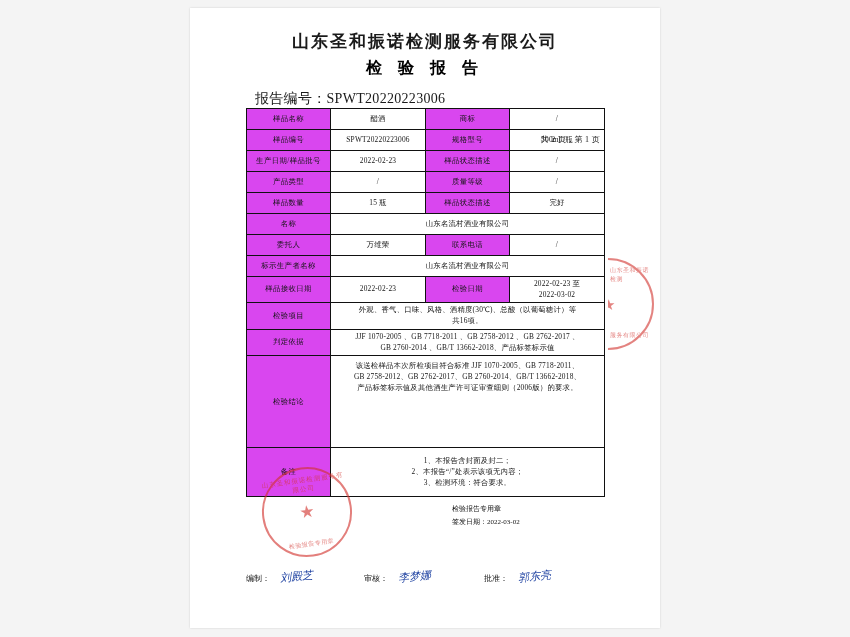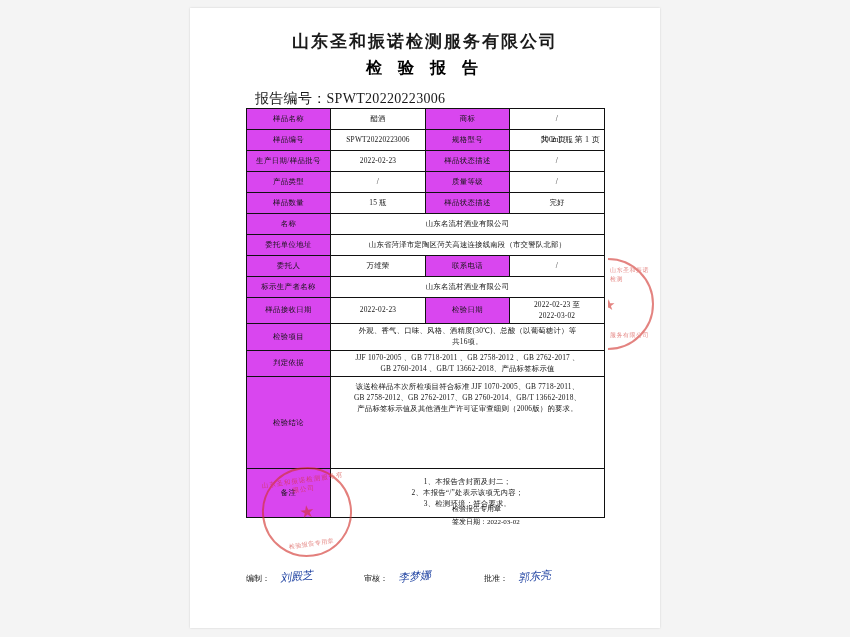--- a/index.html
+++ b/index.html
@@ -193,10 +193,6 @@
         <tr>
           <td class="lbl">名称</td>
           <td class="val" colspan="3">山东名流村酒业有限公司</td>
-        </tr>
-        <tr>
-          <td class="lbl">委托单位地址</td>
-          <td class="val" colspan="3">山东省菏泽市定陶区菏关高速连接线南段（市交警队北部）</td>
         </tr>
         <tr>
           <td class="lbl">委托人</td>

